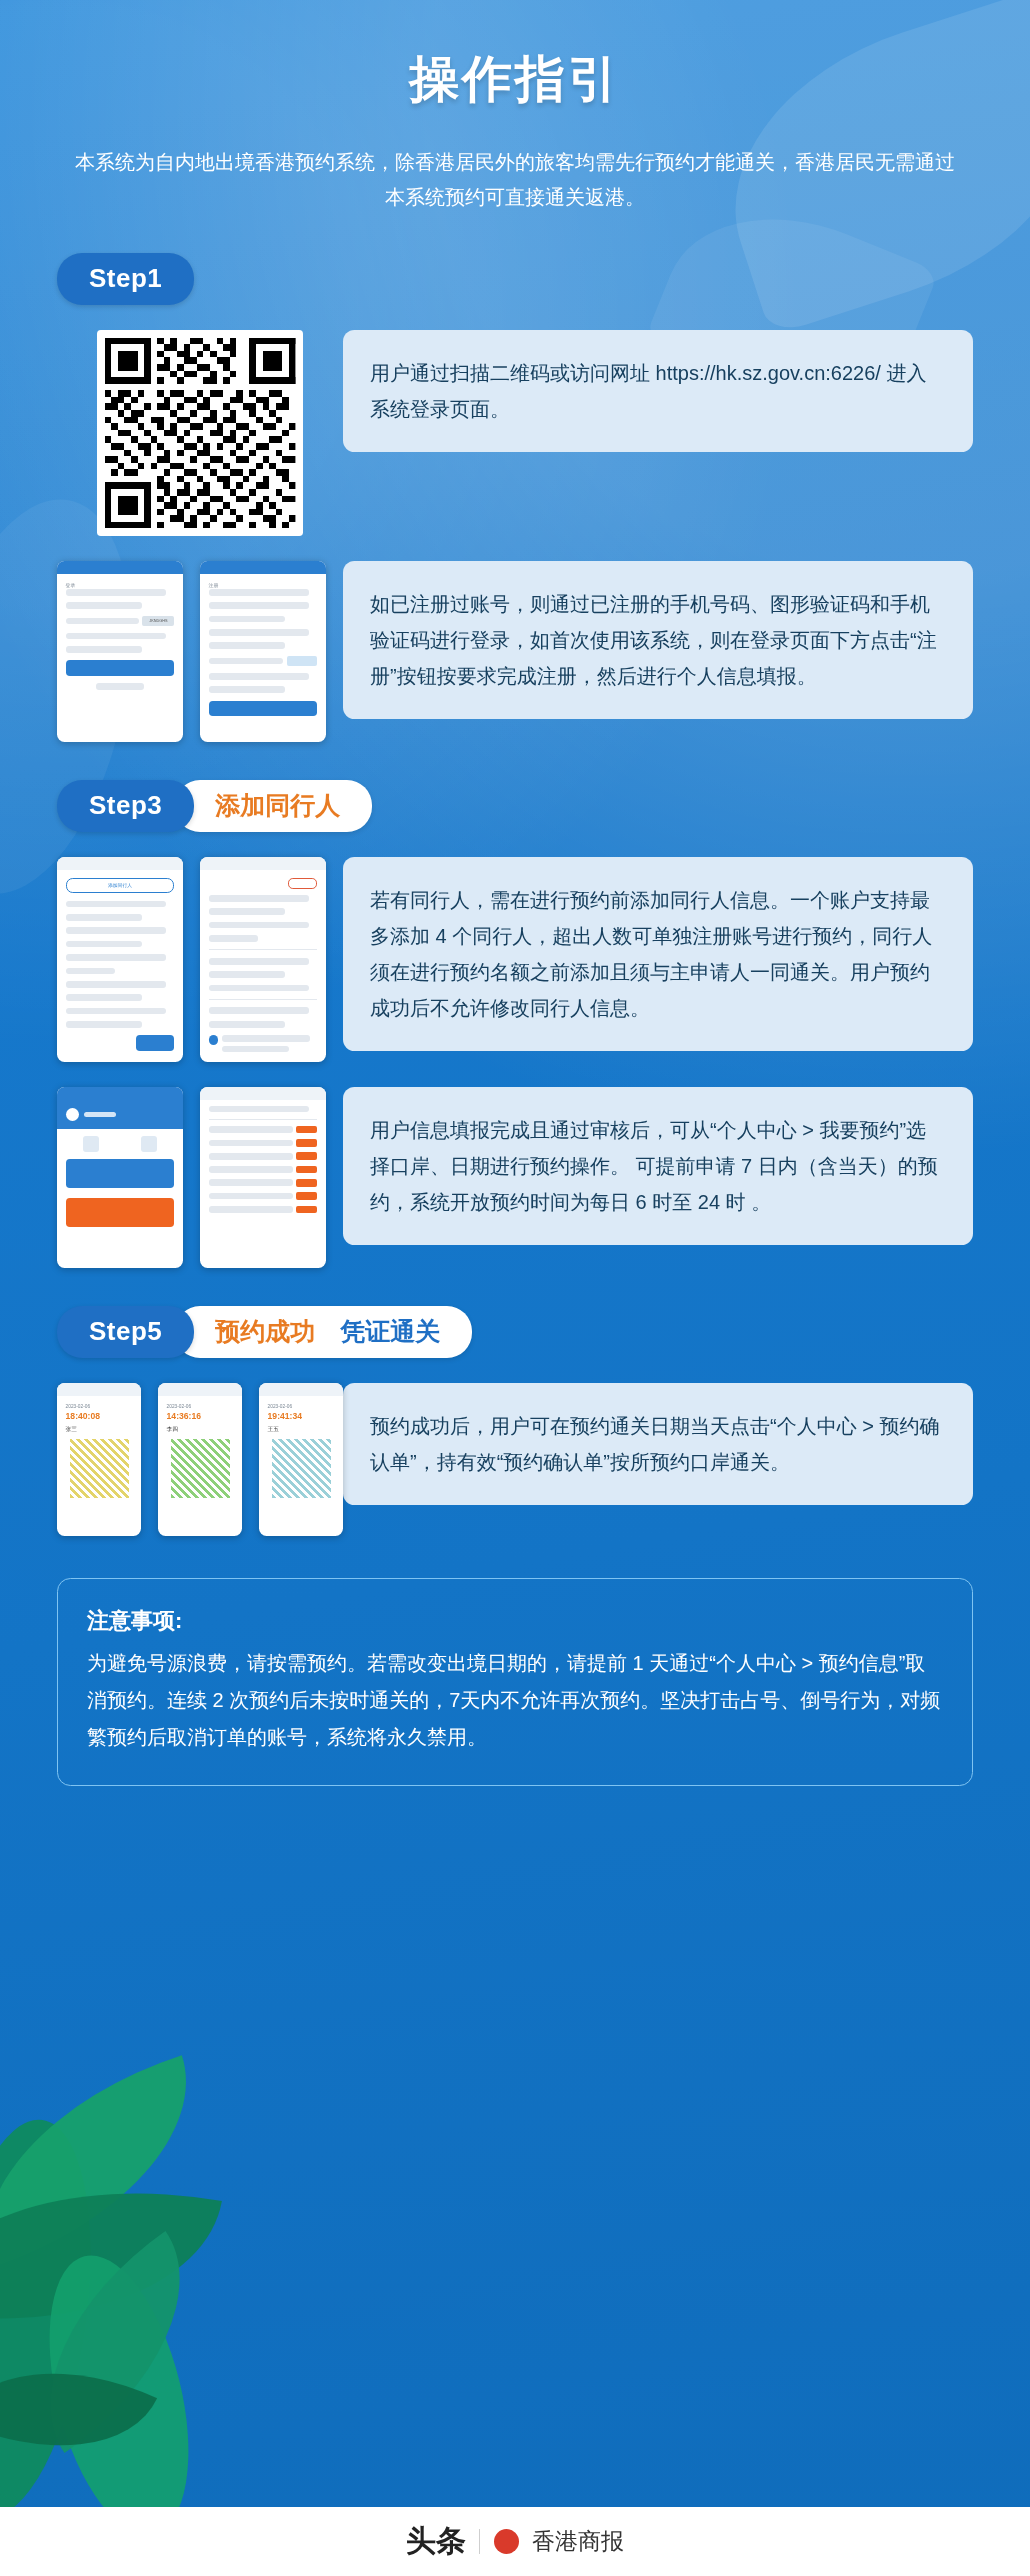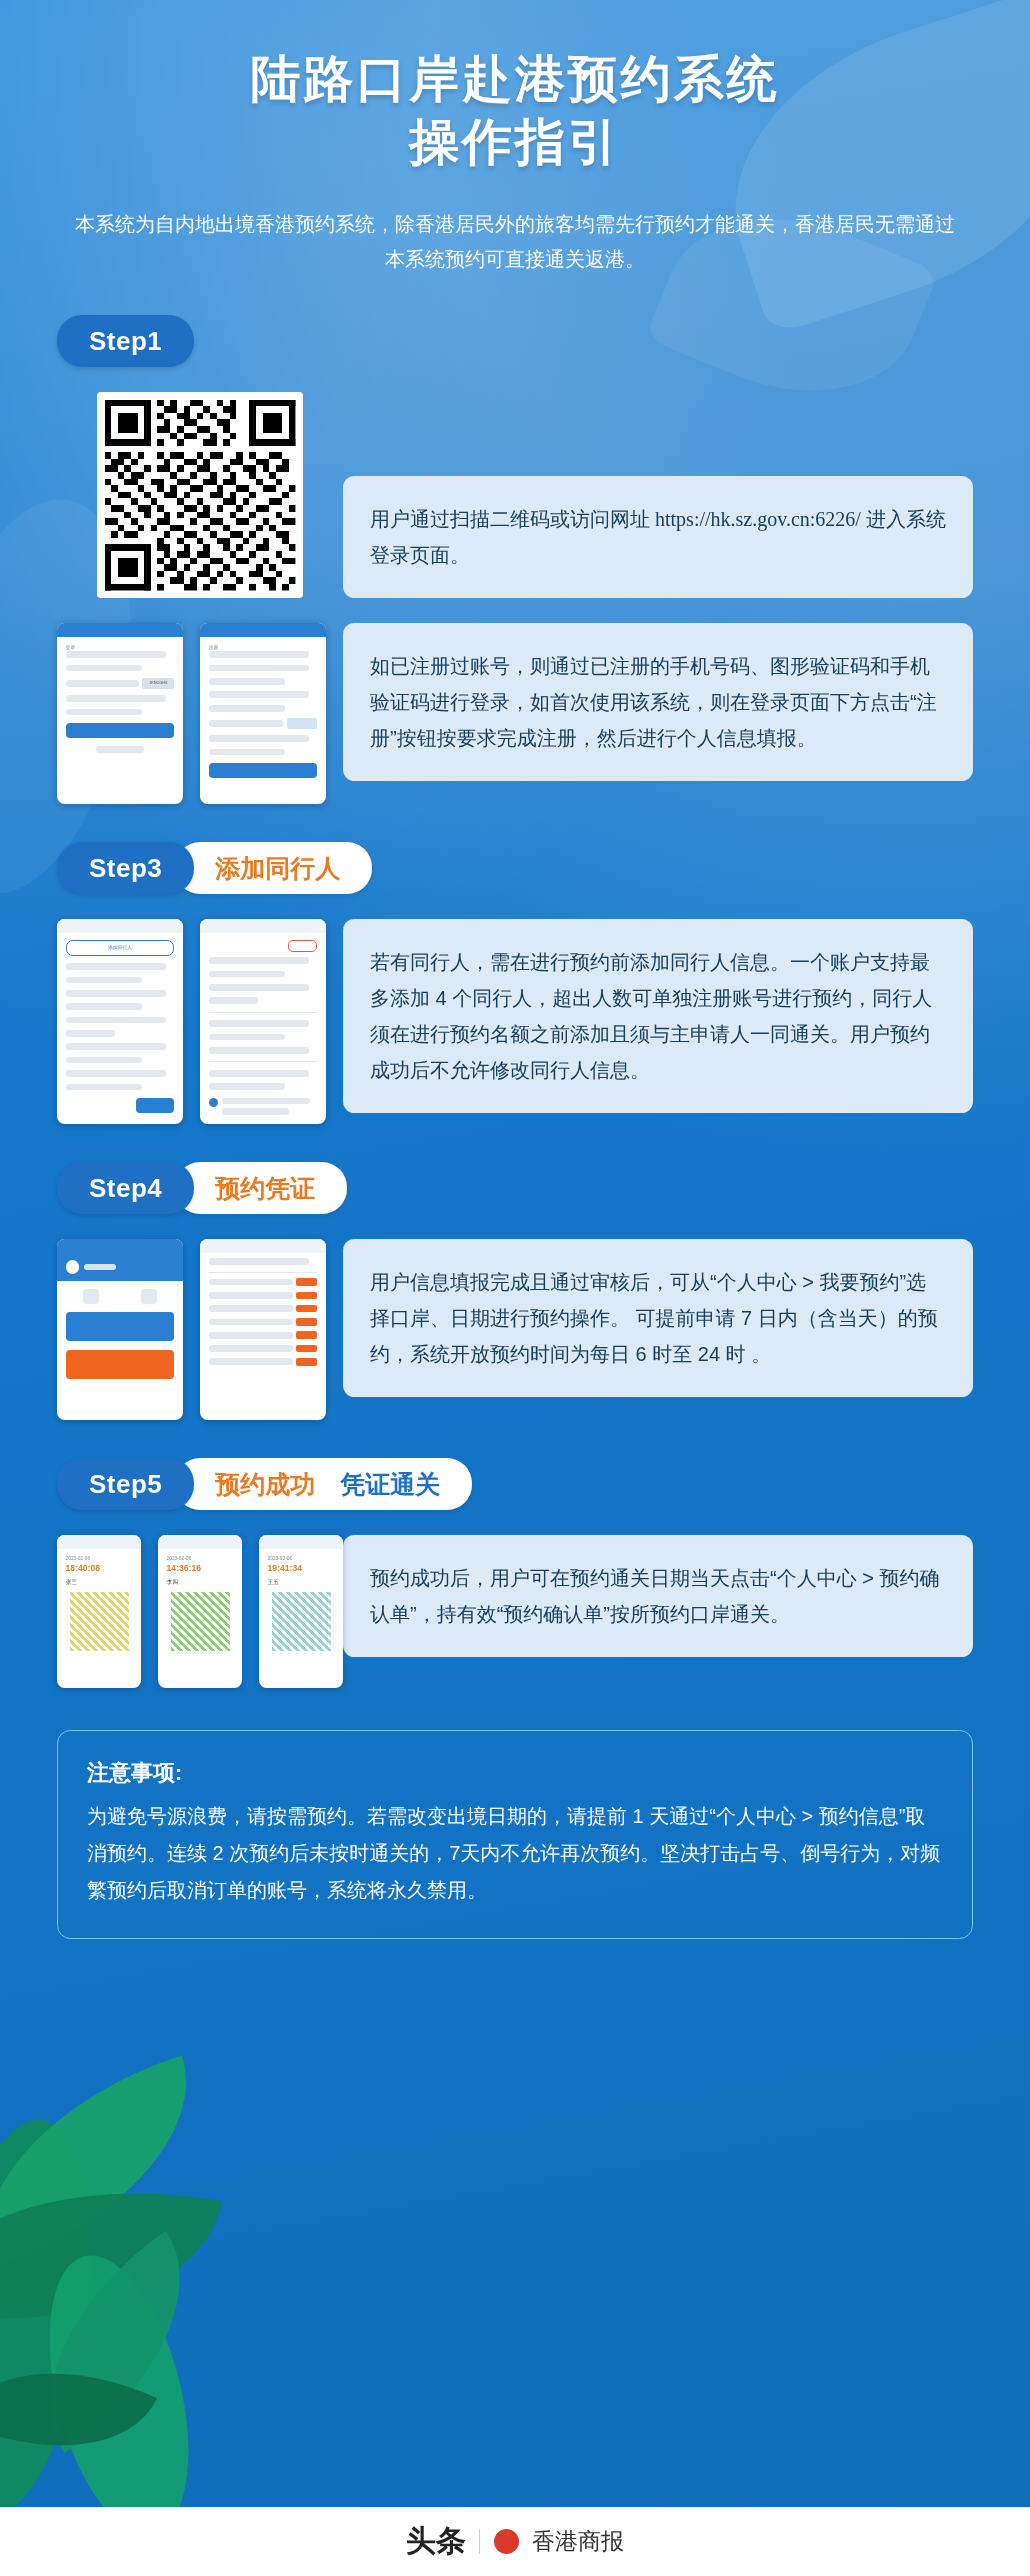--- a/index.html
+++ b/index.html
@@ -132,7 +132,6 @@
   <div class="content">
 
     <div class="title-wrap">
-      <div class="title1">陆路口岸赴港预约系统</div>
       <div class="title2">操作指引</div>
     </div>
 

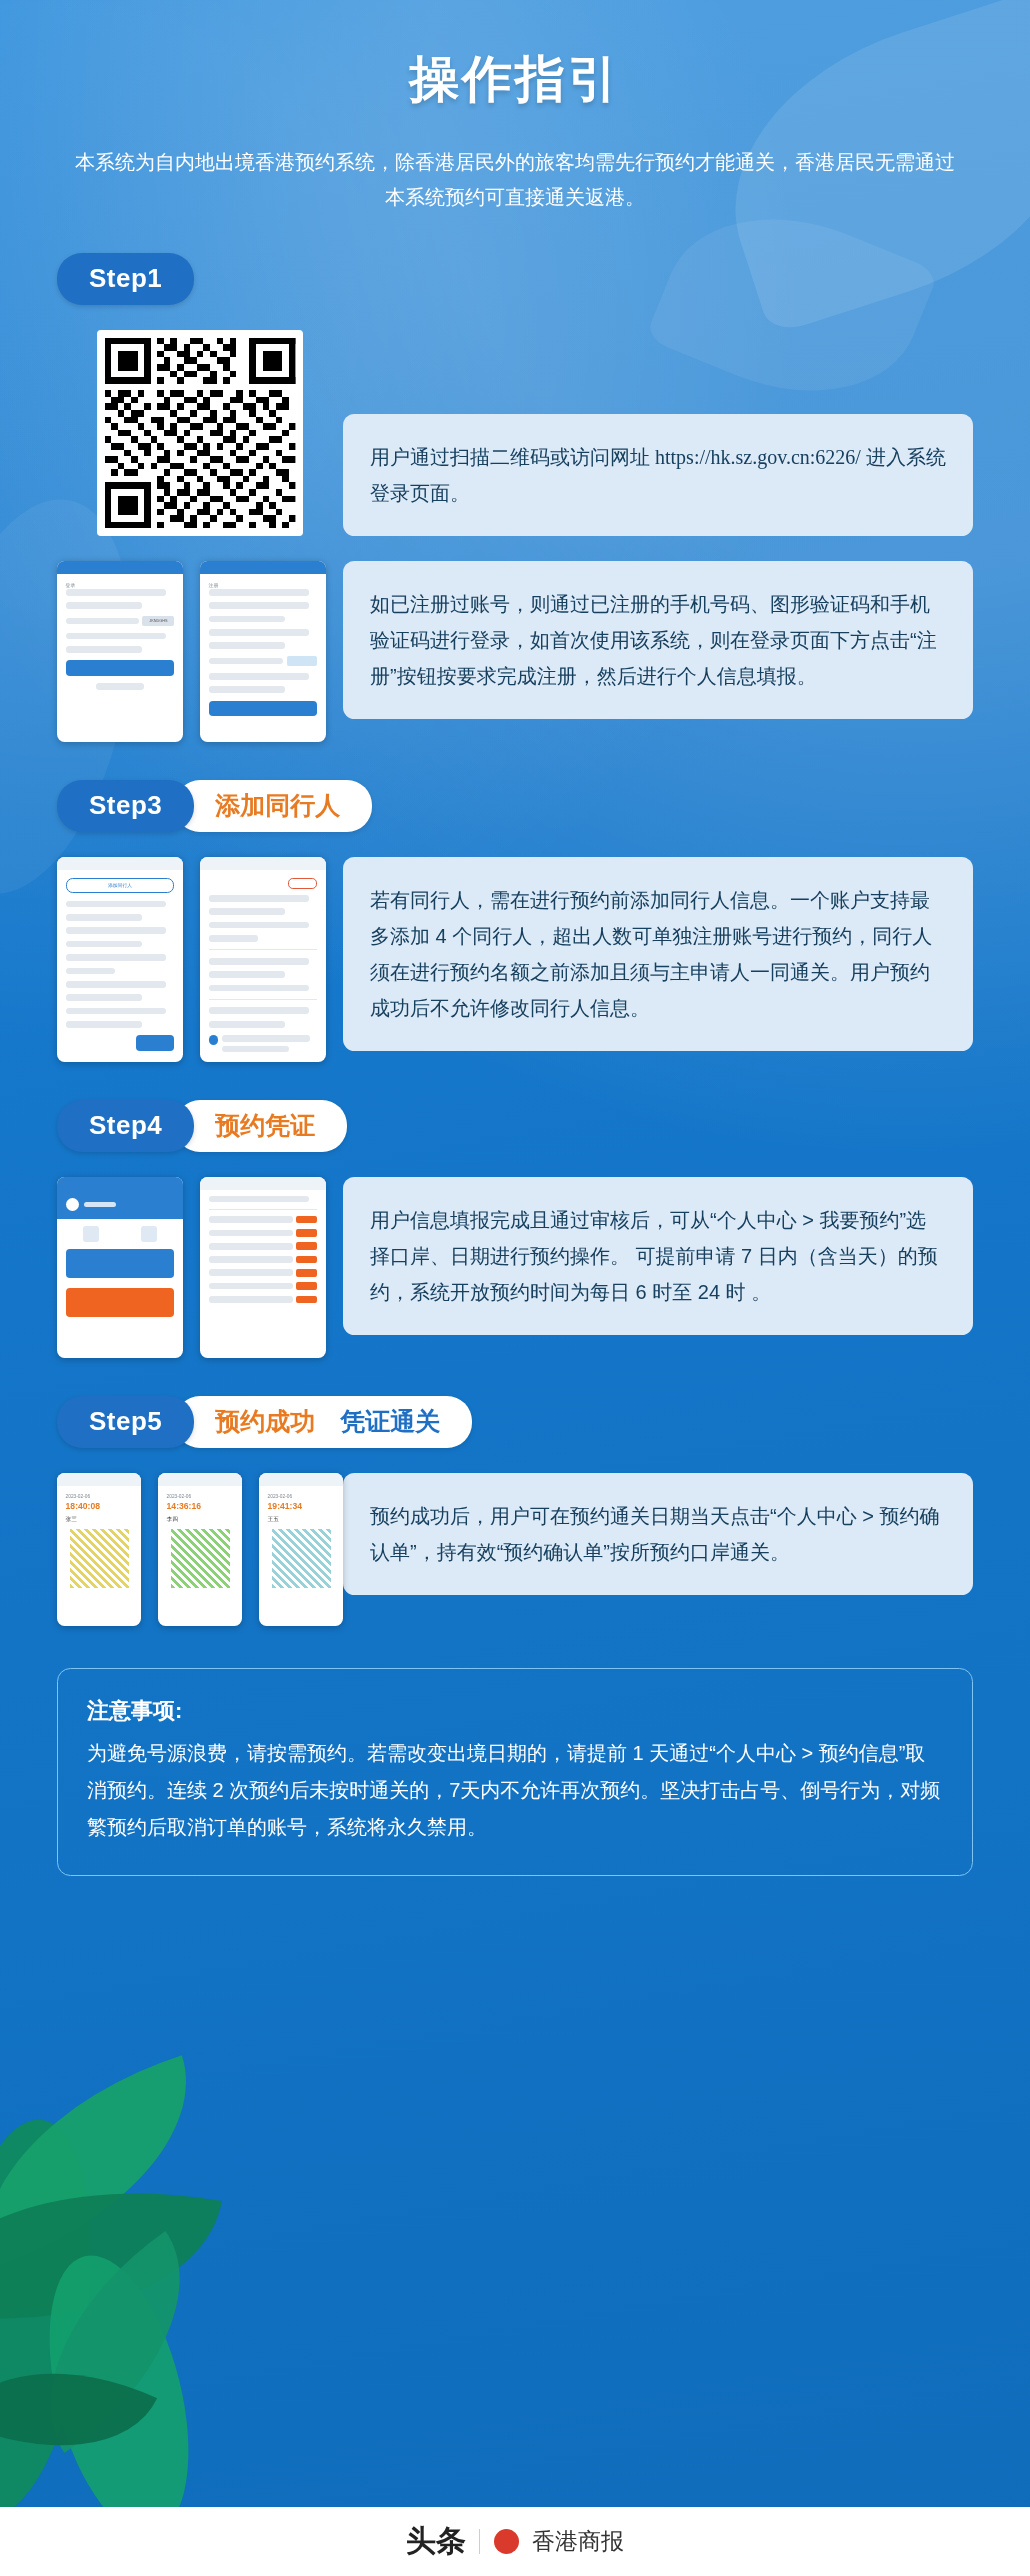--- a/index.html
+++ b/index.html
@@ -68,7 +68,7 @@
   .pill-b{color:#1f6fc4;font-size:25px;font-weight:bold;}
 
   .row{display:flex;margin:25px 57px 0 57px;align-items:flex-start;}
-  .row.centered{align-items:flex-end;font-family:Liberation Serif, serif;}
+  .row.centered{align-items:flex-start;}
 
   .textbox{
     background:#dceaf7;border-radius:11.4px;

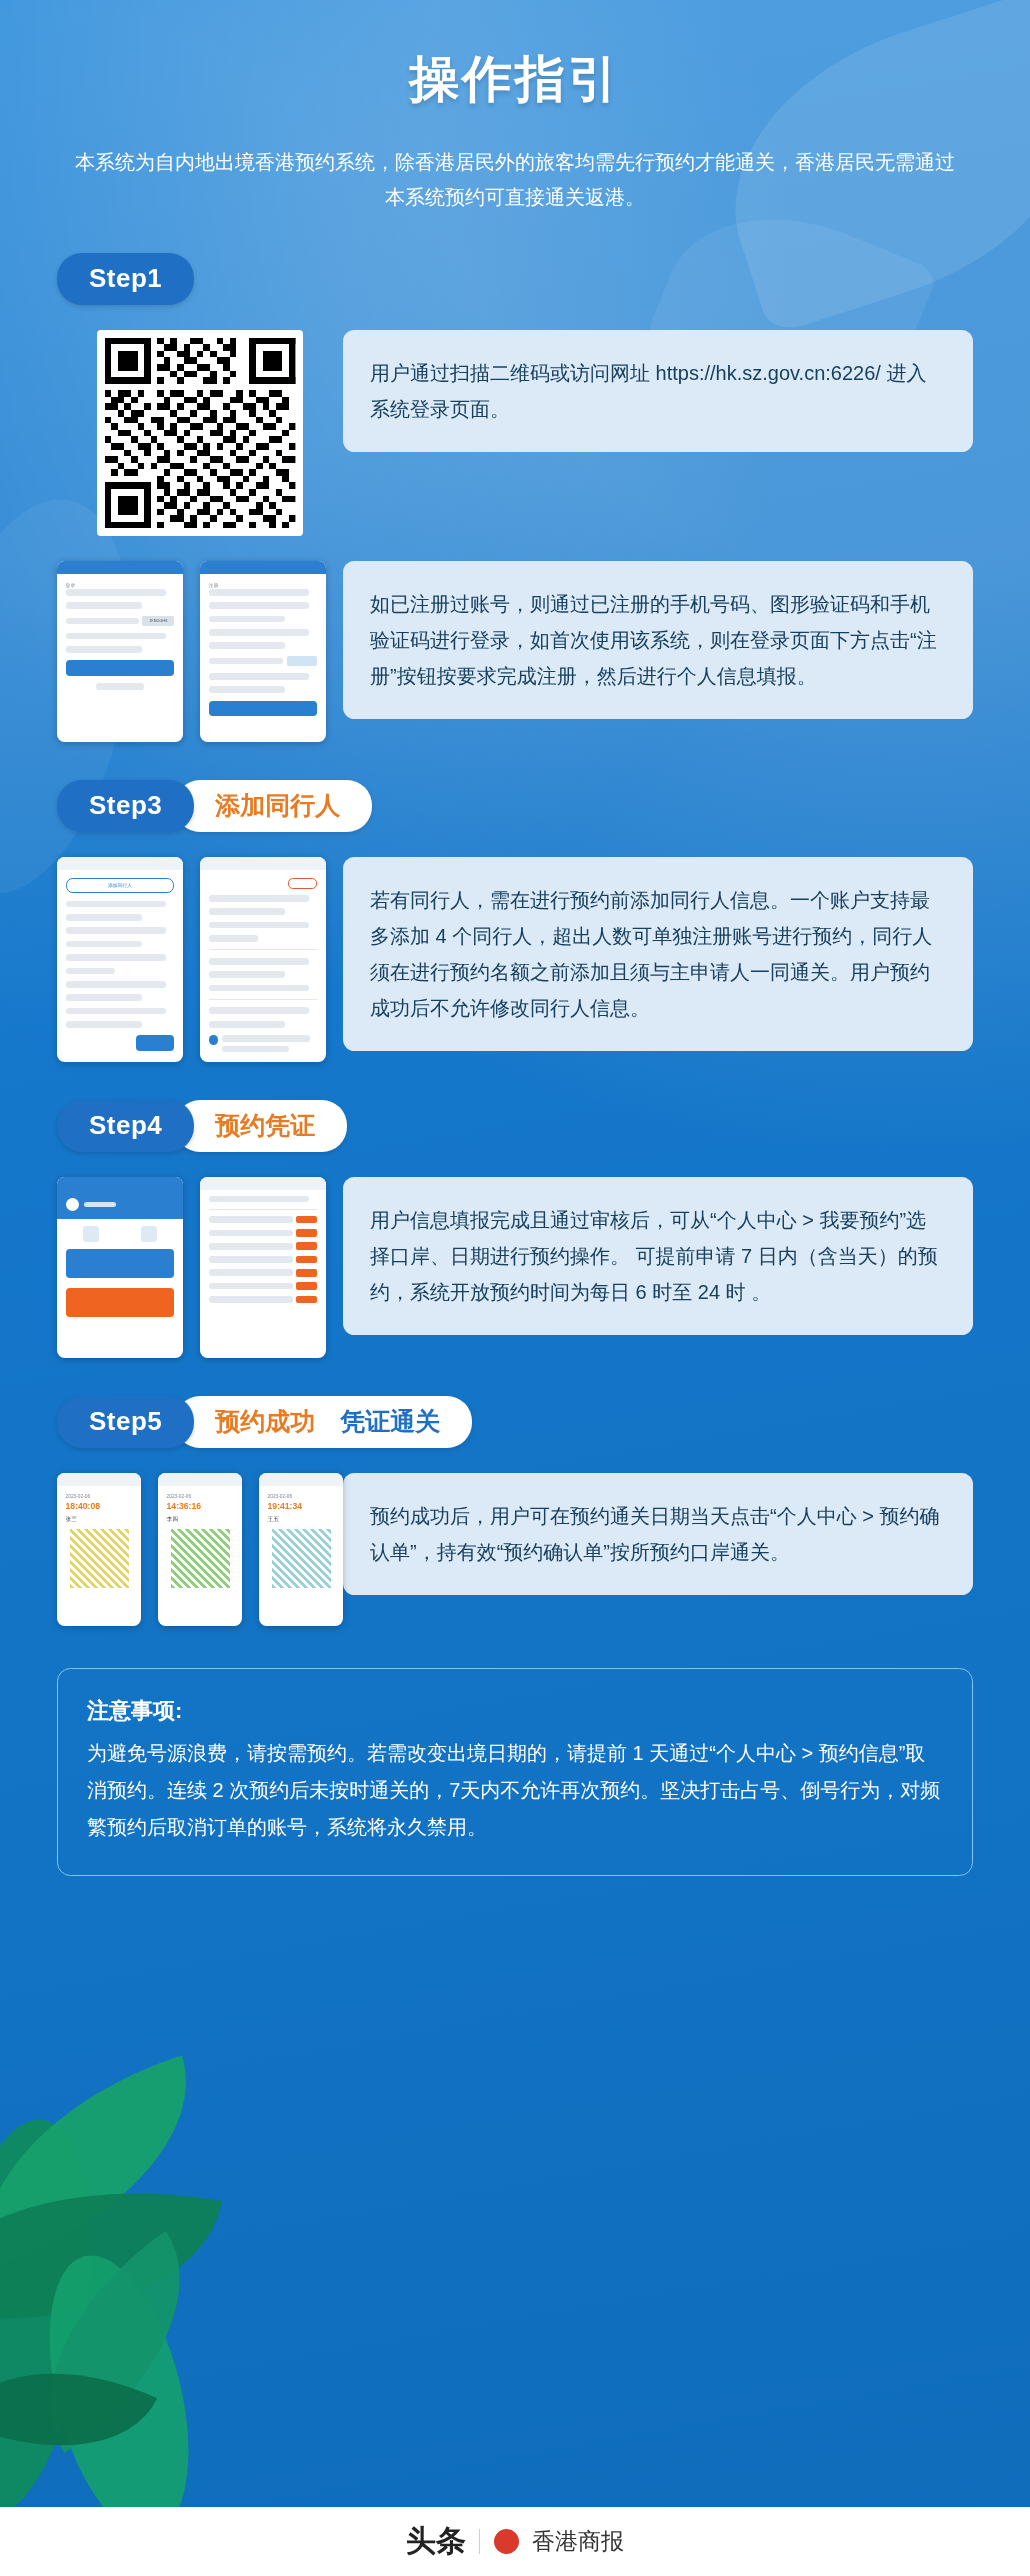--- a/index.html
+++ b/index.html
@@ -457,12 +457,6 @@
       <div class="textbox">若有同行人，需在进行预约前添加同行人信息。一个账户支持最多添加 4 个同行人，超出人数可单独注册账号进行预约，同行人须在进行预约名额之前添加且须与主申请人一同通关。用户预约成功后不允许修改同行人信息。</div>
     </div>
 
-    <div class="step-head">
-      <div class="step-badge">Step4</div>
-      <div class="step-pill">
-        <span class="pill-a">预约凭证</span>
-      </div>
-    </div>
 
     <div class="row">
       <div class="shots" style="width:286px;">

